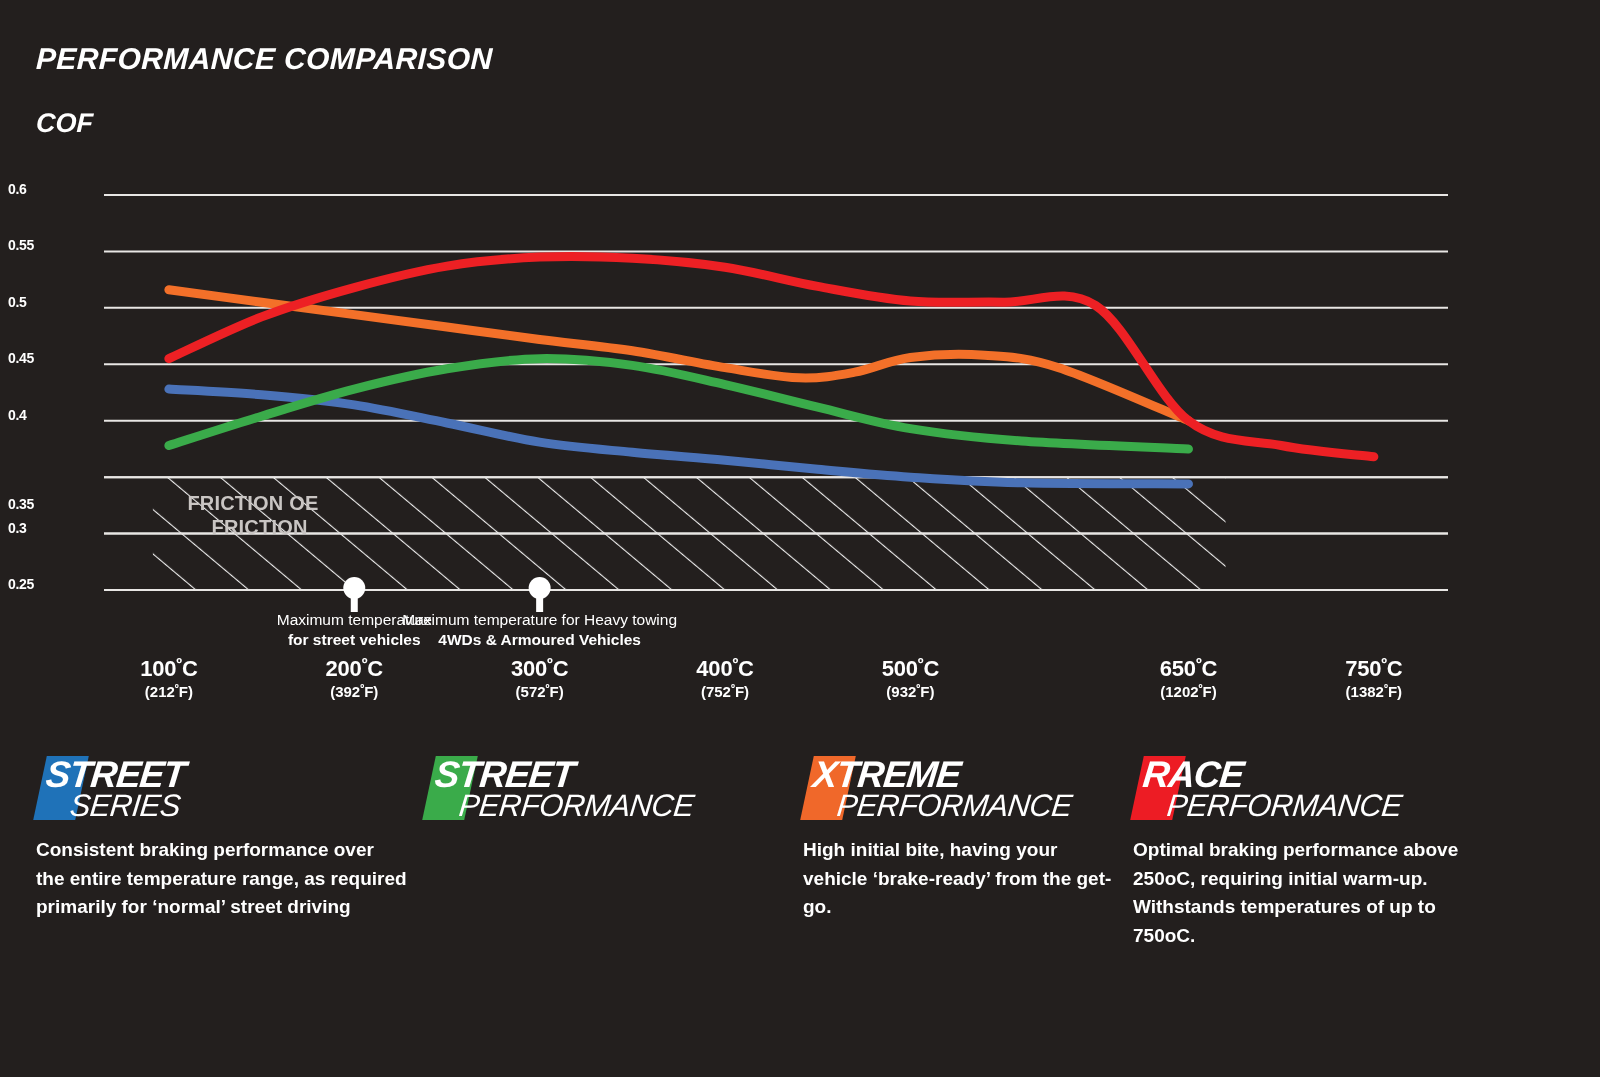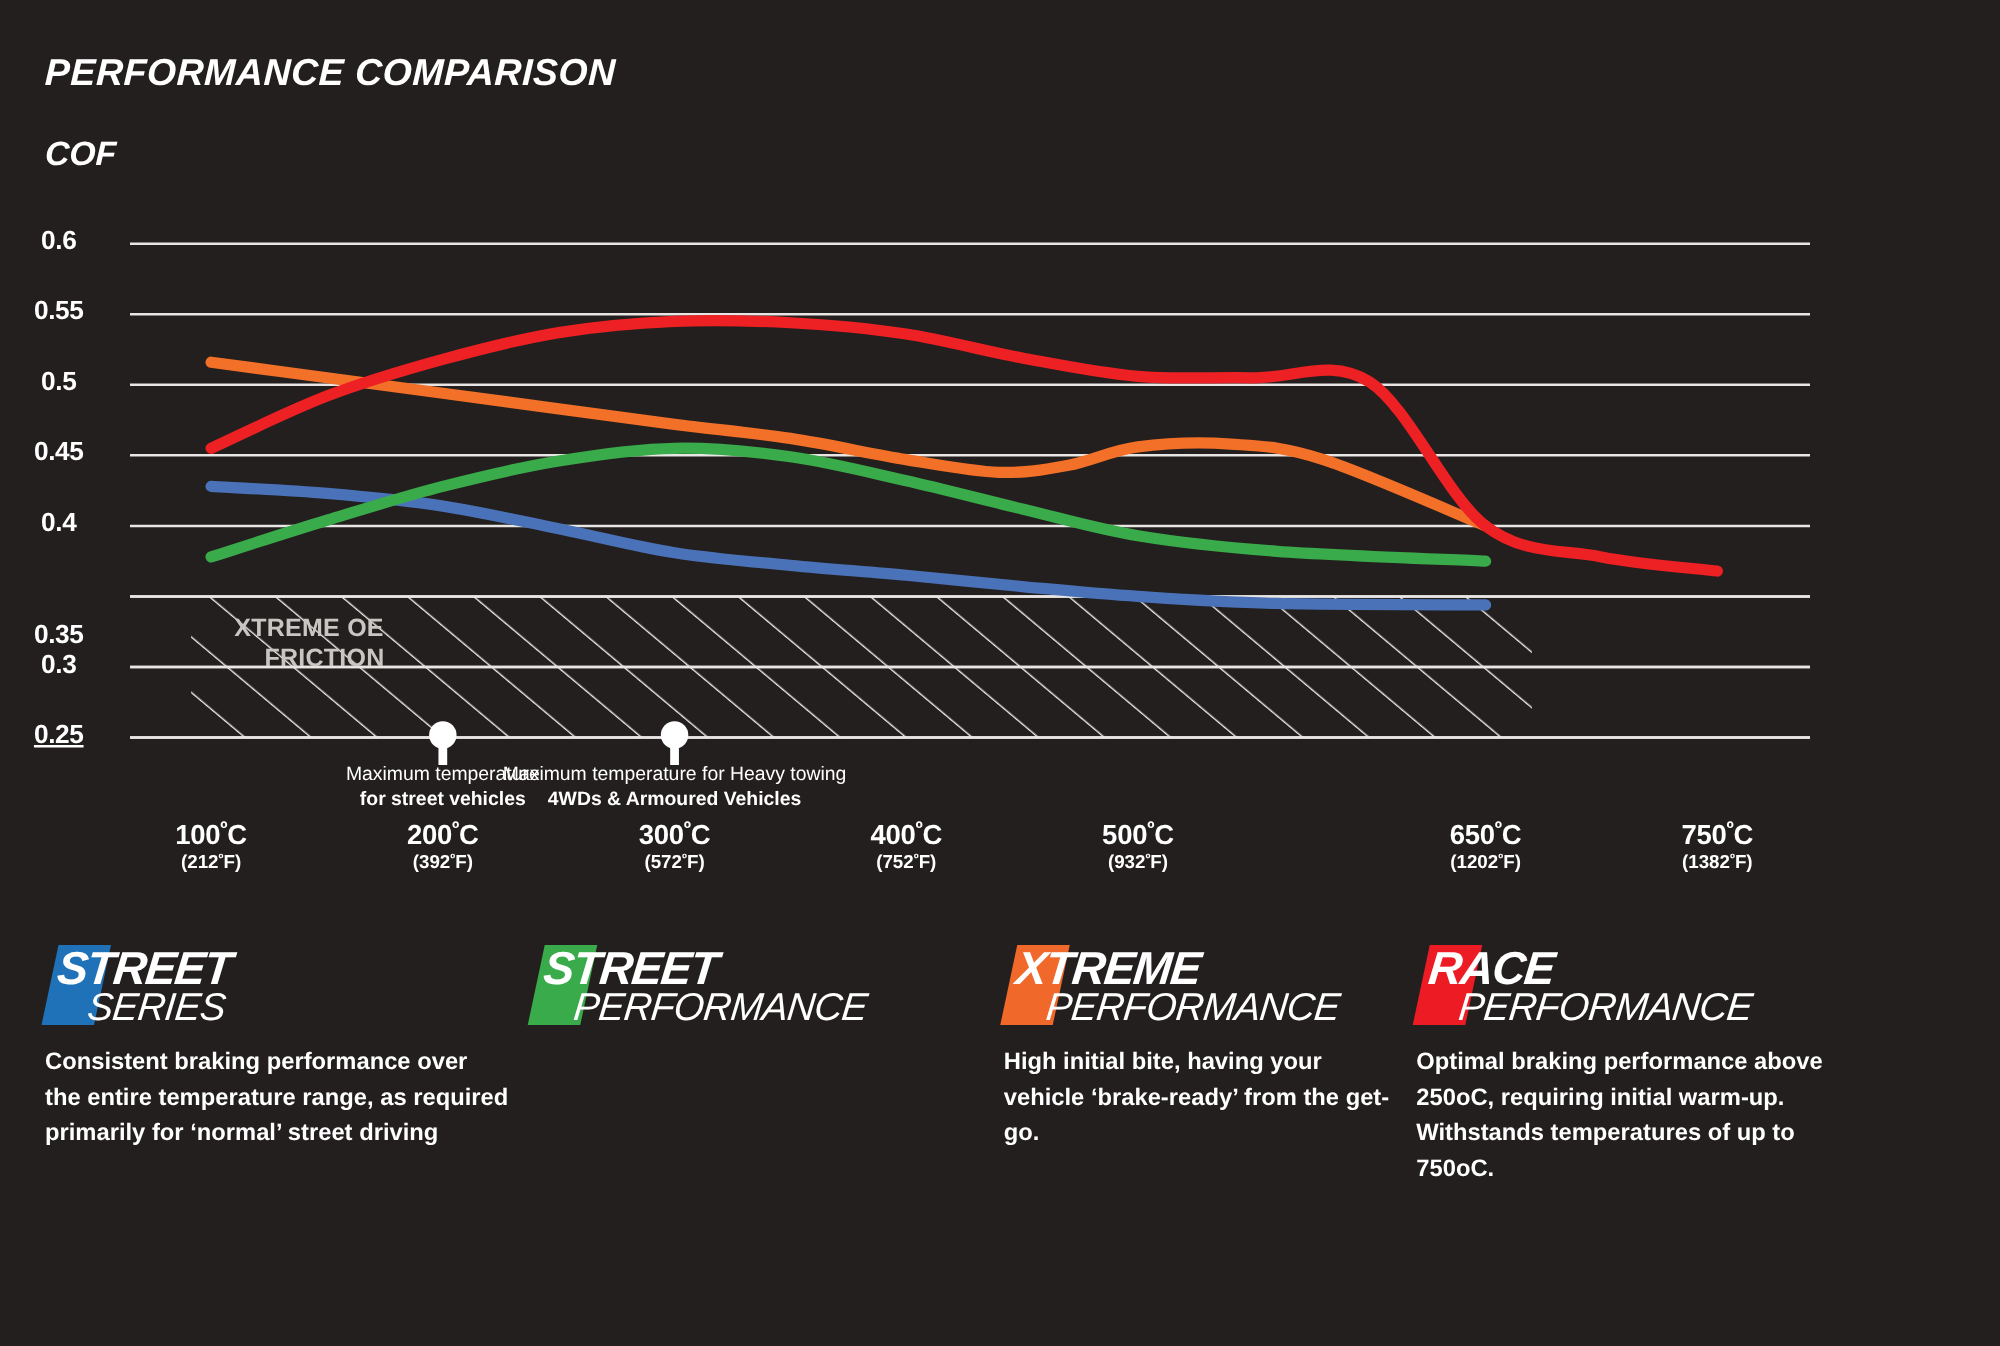--- a/index.html
+++ b/index.html
@@ -54,8 +54,8 @@
   .ytick {
     position: absolute;
     width: 78px;
-    text-align: center;
-    font-size: 21px;
+    text-align: left;
+    font-size: 14px;
     font-weight: bold;
     color: #ffffff;
     letter-spacing: -0.3px;

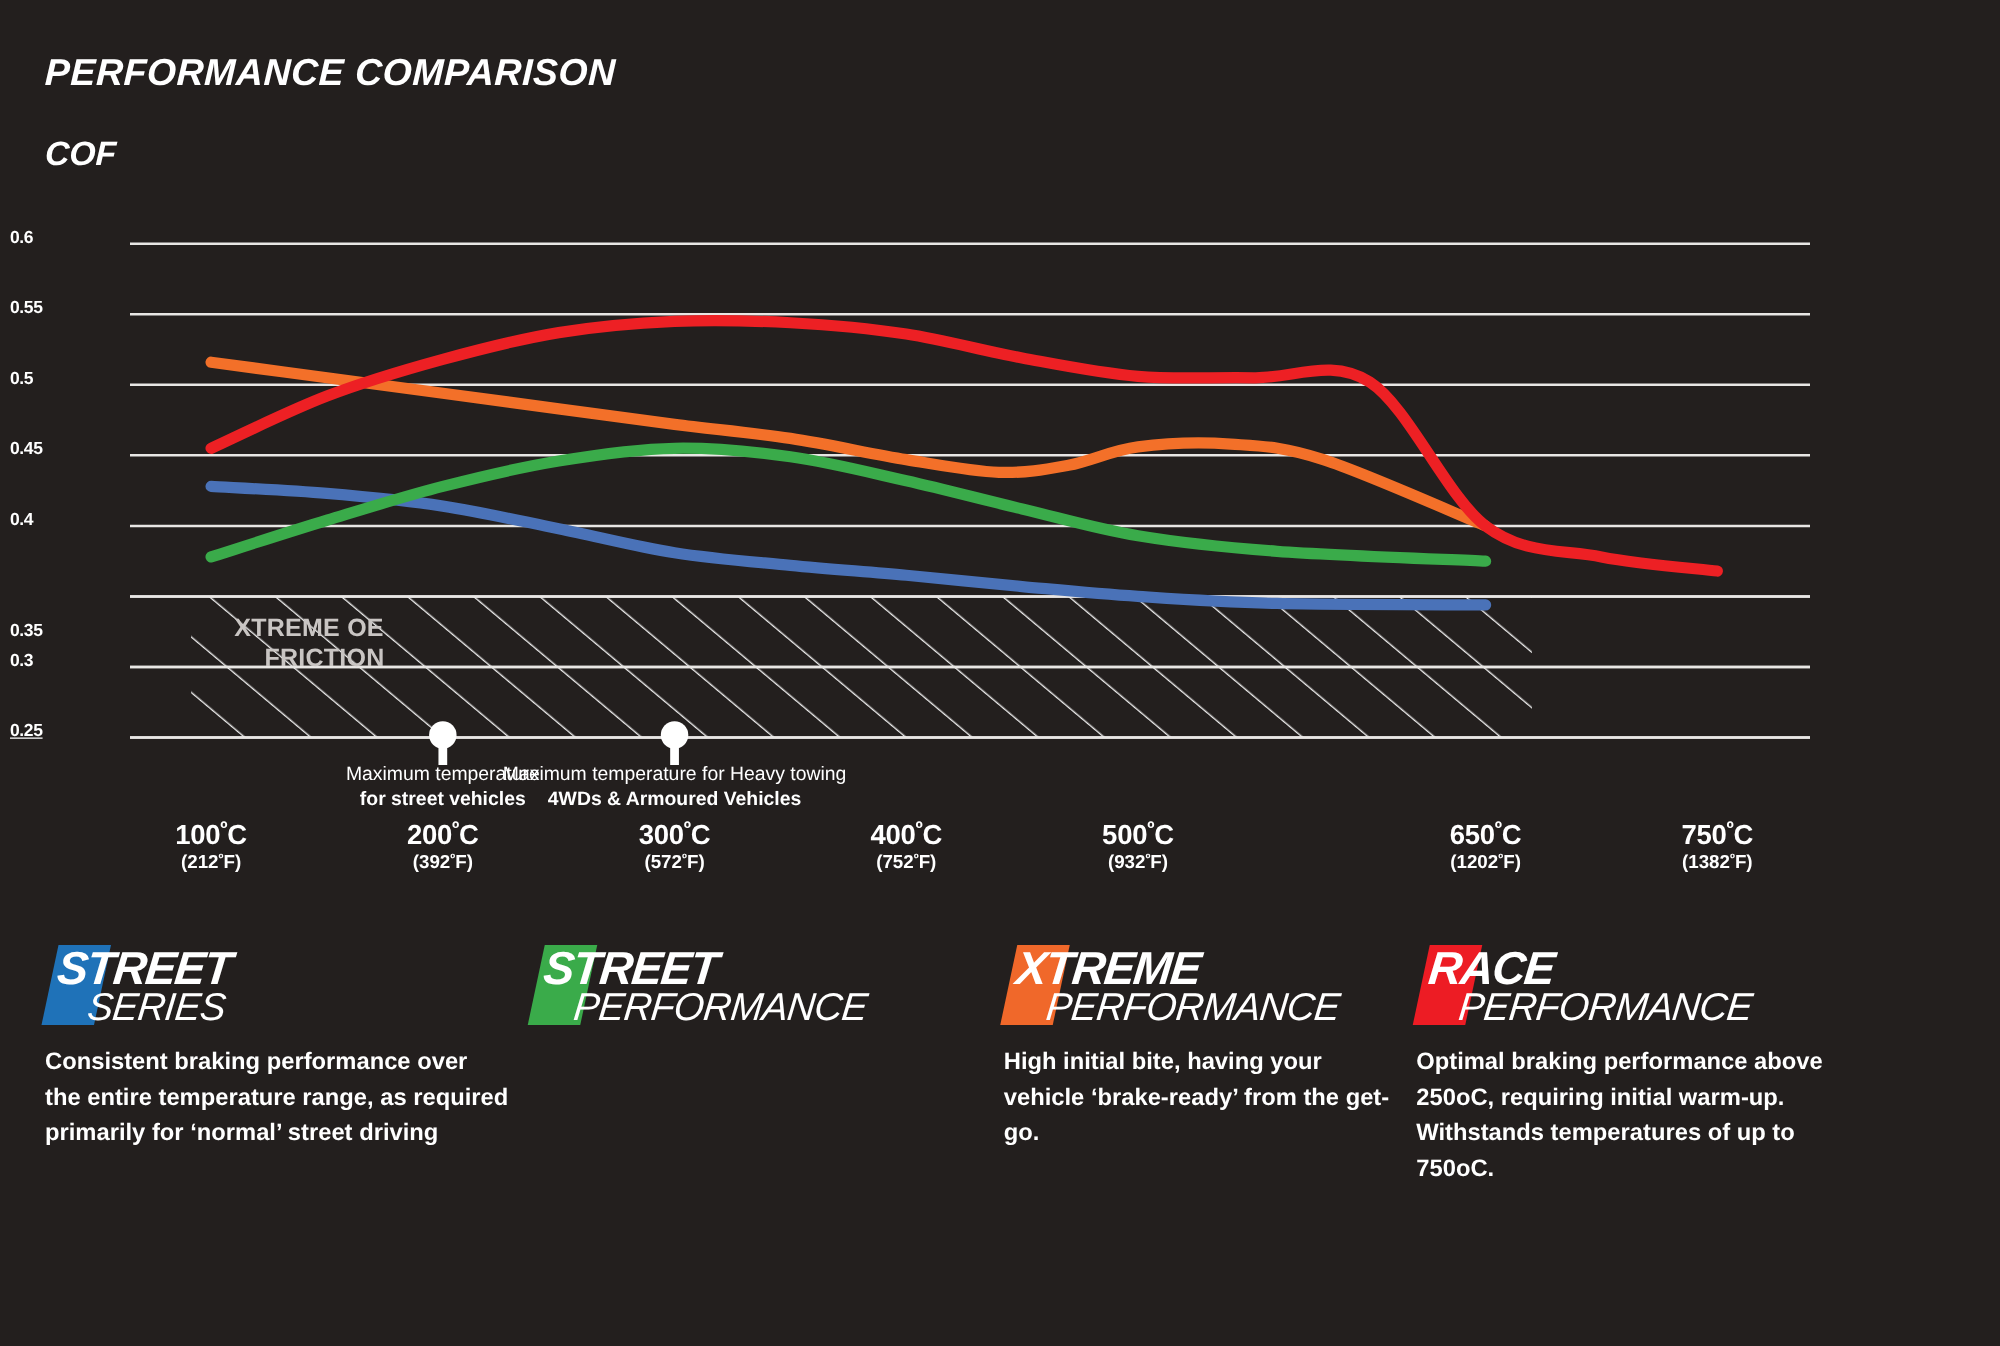--- a/index.html
+++ b/index.html
@@ -220,7 +220,7 @@
         <div class="ytick" style="left: 8px; top: 359.571px;">0.3</div>
         <div class="ytick" style="left: 8px; top: 416px; text-decoration: underline;">0.25</div>
       </div>
-    <div class="band-label" id="band-label-1" style="left: 187.421px; top: 332.357px;">XTREME OE</div>
+    <div class="band-label" id="band-label-1" style="left: 187.421px; top: 332.357px;">FRICTION OE</div>
     <div class="band-label" id="band-label-2" style="left: 211.52px; top: 356.057px;">FRICTION</div>
   </div>
 

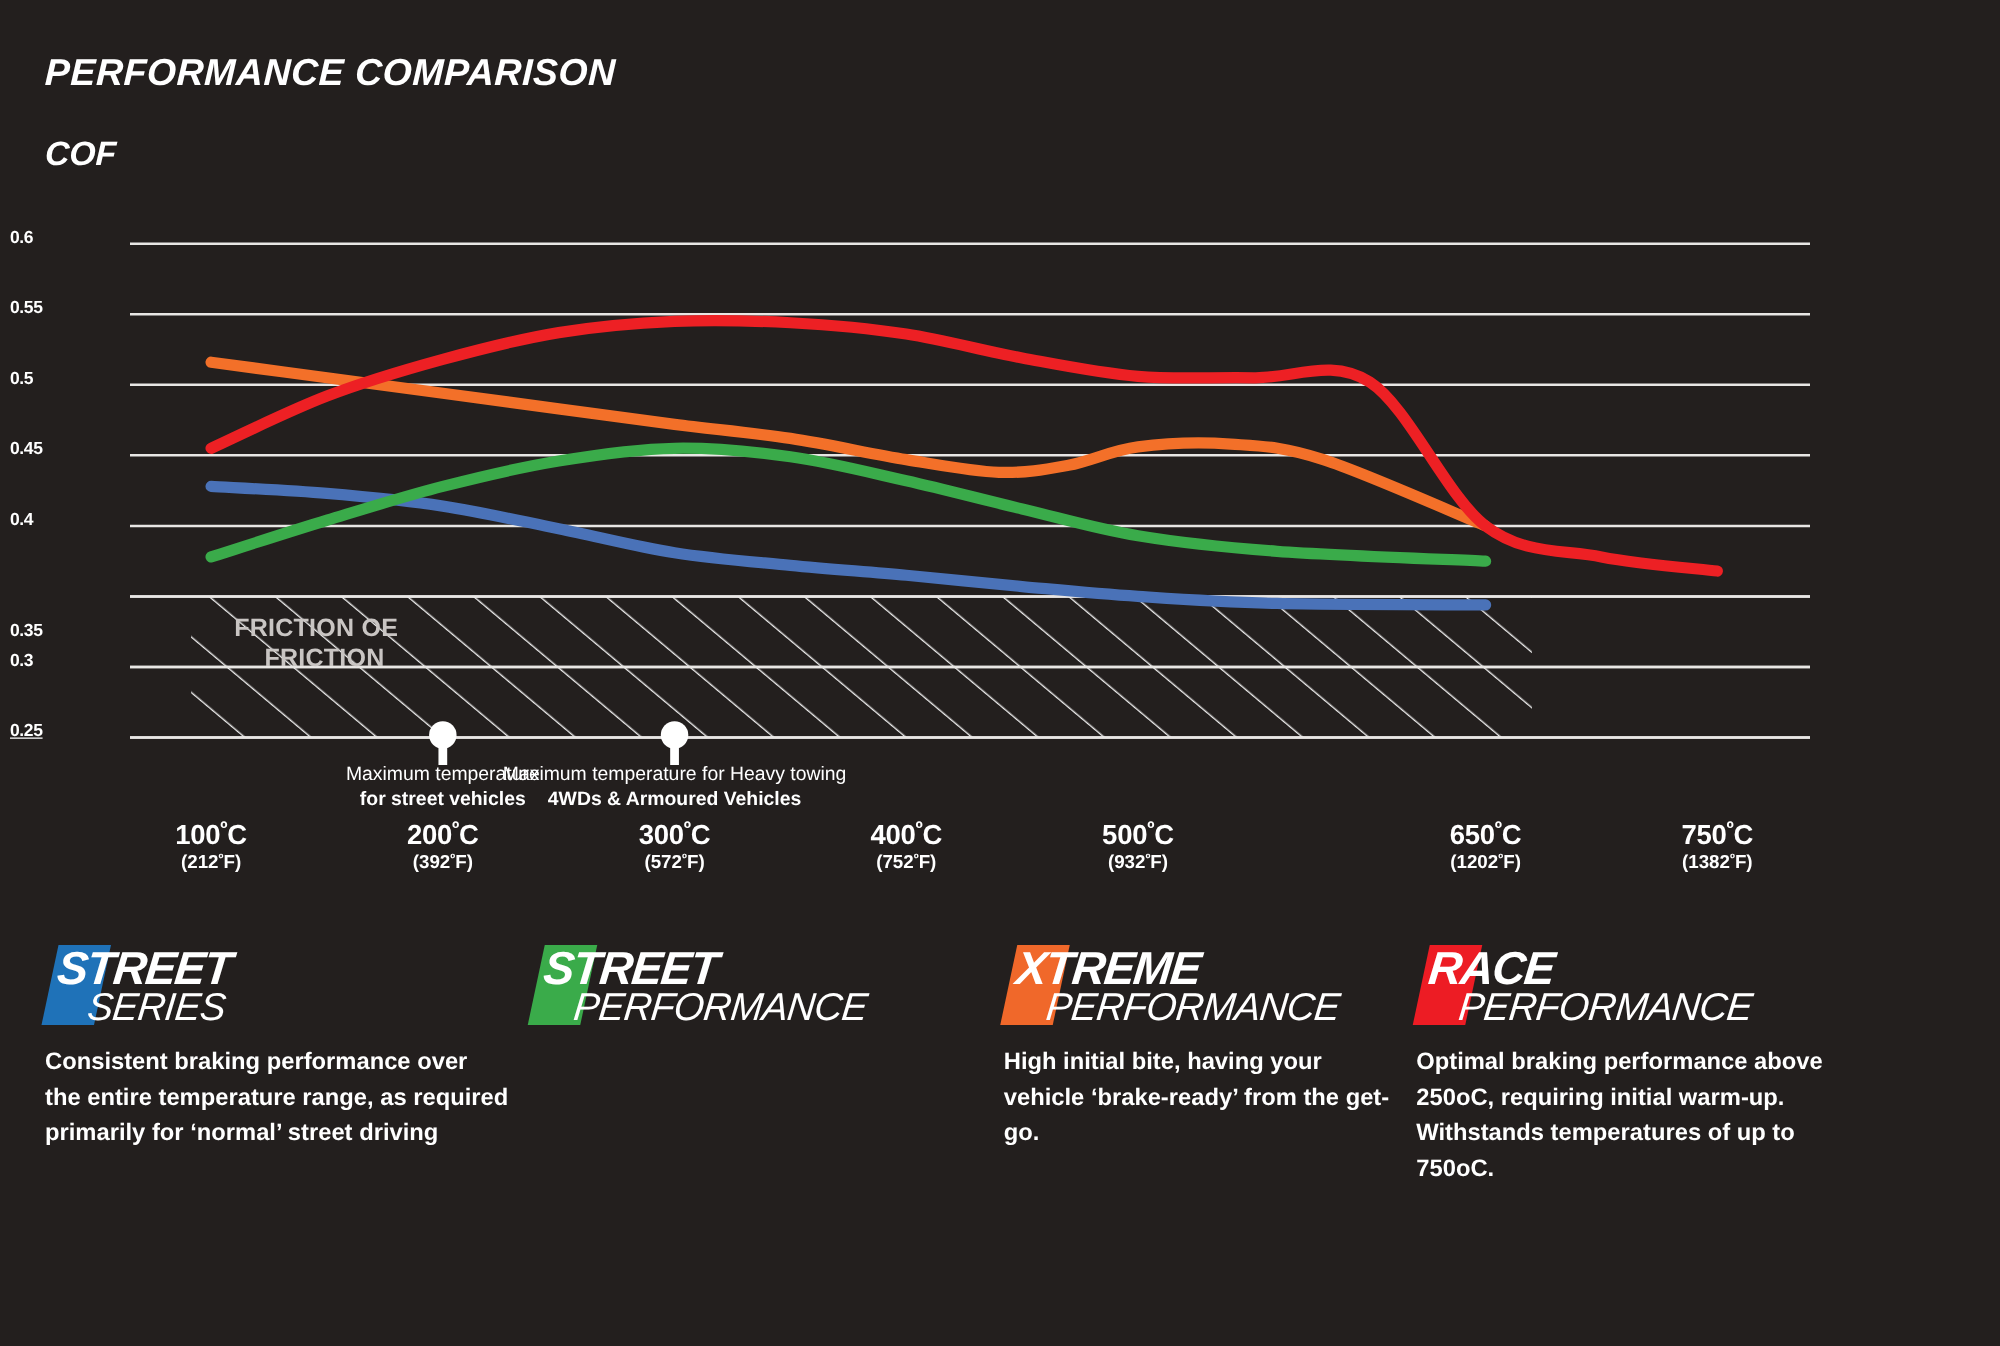--- a/index.html
+++ b/index.html
@@ -218,7 +218,7 @@
         <div class="ytick" style="left: 8px; top: 246.714px;">0.4</div>
         <div class="ytick" style="left: 8px; top: 303.143px; margin-top: 33px;">0.35</div>
         <div class="ytick" style="left: 8px; top: 359.571px;">0.3</div>
-        <div class="ytick" style="left: 8px; top: 416px; text-decoration: underline;">0.25</div>
+        <div class="ytick" style="left: 8px; top: 416px;">0.25</div>
       </div>
     <div class="band-label" id="band-label-1" style="left: 187.421px; top: 332.357px;">FRICTION OE</div>
     <div class="band-label" id="band-label-2" style="left: 211.52px; top: 356.057px;">FRICTION</div>

